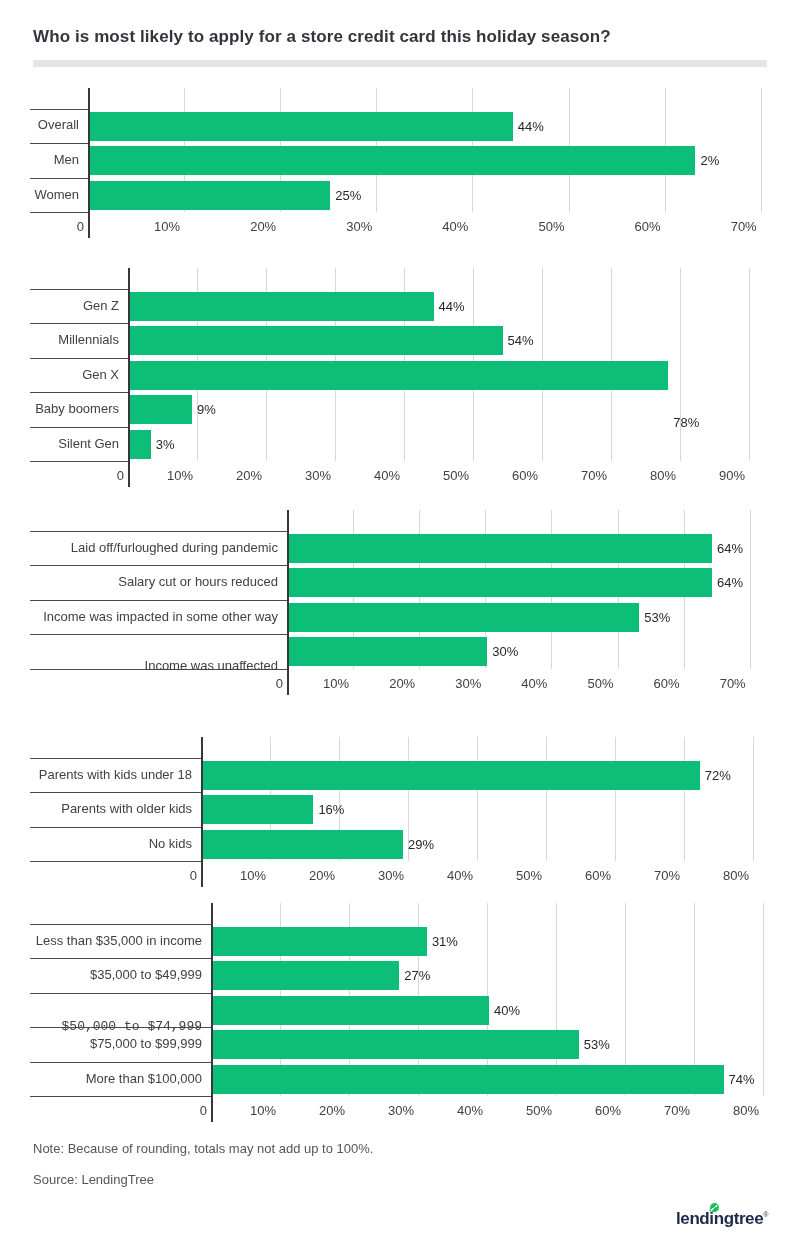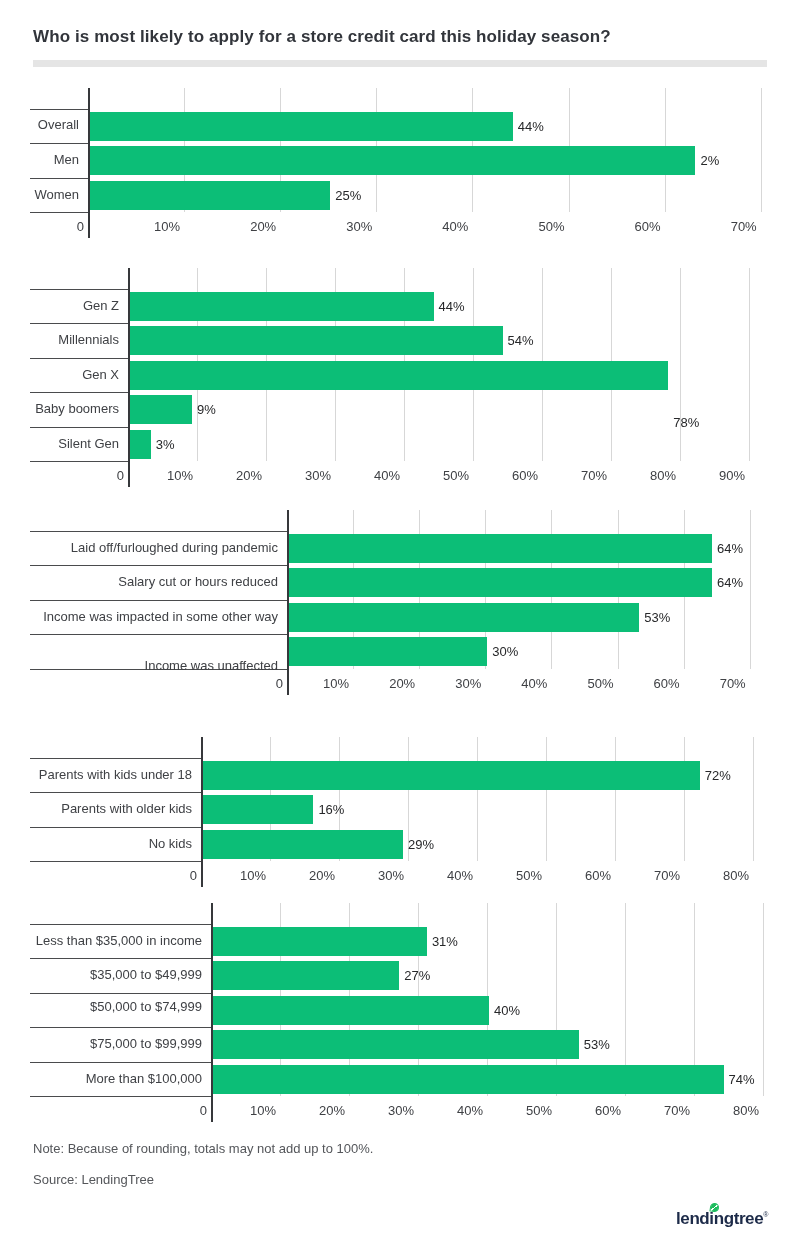--- a/index.html
+++ b/index.html
@@ -224,7 +224,7 @@
       <div class="cat-label" style="top: 55.4px; width: 169px; height: 34.4px; line-height: 34.4px;">$35,000 to $49,999</div>
       <div class="bar" style="left: 180px; top: 58.4px; width: 186.3px; height: 29px; background: rgb(12, 190, 119);"></div>
       <div class="val-label" style="left: 371.3px; top: 58.4px; height: 29px; line-height: 29px;">27%</div>
-      <div class="cat-label" style="top: 87px; width: 169px; height: 34.4px; line-height: 34.4px;">$50,000 to $74,999</div>
+      <div class="cat-label" style="top: 107px; width: 169px; height: 34.4px; line-height: 34.4px; font-family: Liberation Mono, monospace;">$50,000 to $74,999</div>
       <div class="bar" style="left: 180px; top: 92.8px; width: 276px; height: 29px; background: rgb(12, 190, 119);"></div>
       <div class="val-label" style="left: 461px; top: 92.8px; height: 29px; line-height: 29px;">40%</div>
       <div class="cat-label" style="top: 124.2px; width: 169px; height: 34.4px; line-height: 34.4px;">$75,000 to $99,999</div>

